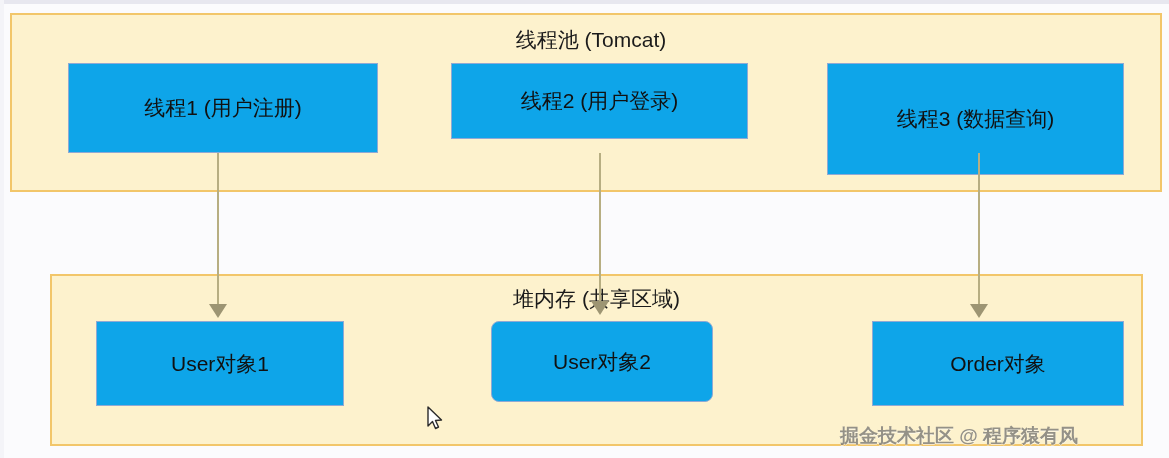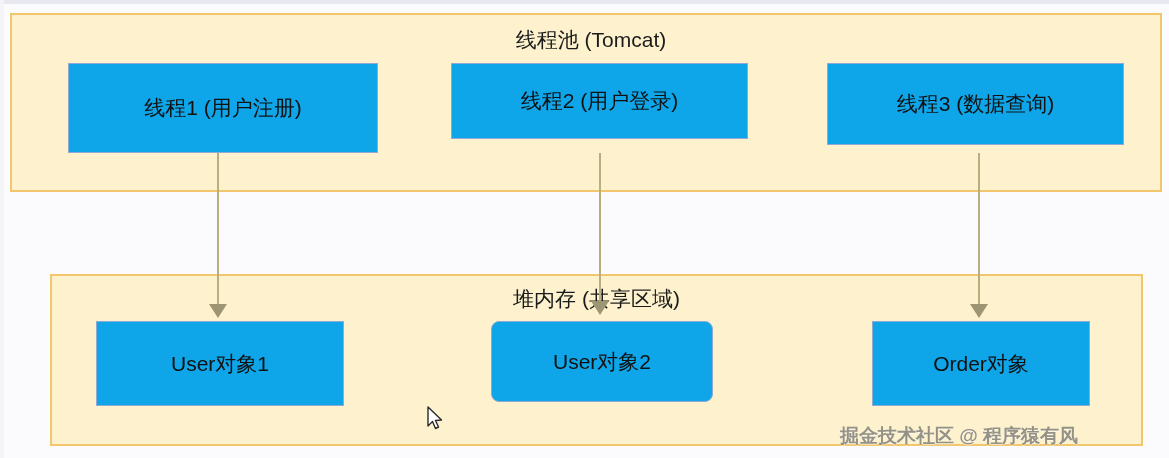--- a/index.html
+++ b/index.html
@@ -106,7 +106,7 @@
       <span>线程2 (用户登录)</span>
     </div>
 
-    <div class="node-box" style="left:815px; top:48px; width:297px; height:82px;">
+    <div class="node-box" style="left:815px; top:48px; width:297px; height:112px;">
       <span>线程3 (数据查询)</span>
     </div>
   </div>

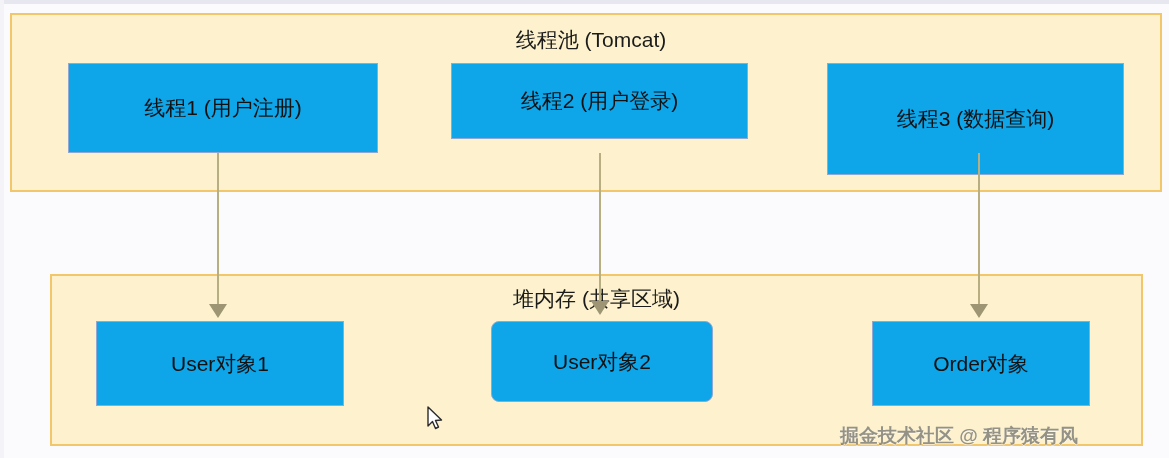--- a/index.html
+++ b/index.html
@@ -122,7 +122,7 @@
       <span>User对象2</span>
     </div>
 
-    <div class="node-box" style="left:820px; top:45px; width:218px; height:85px;">
+    <div class="node-box" style="left:820px; top:45px; width:252px; height:85px;">
       <span>Order对象</span>
     </div>
 

